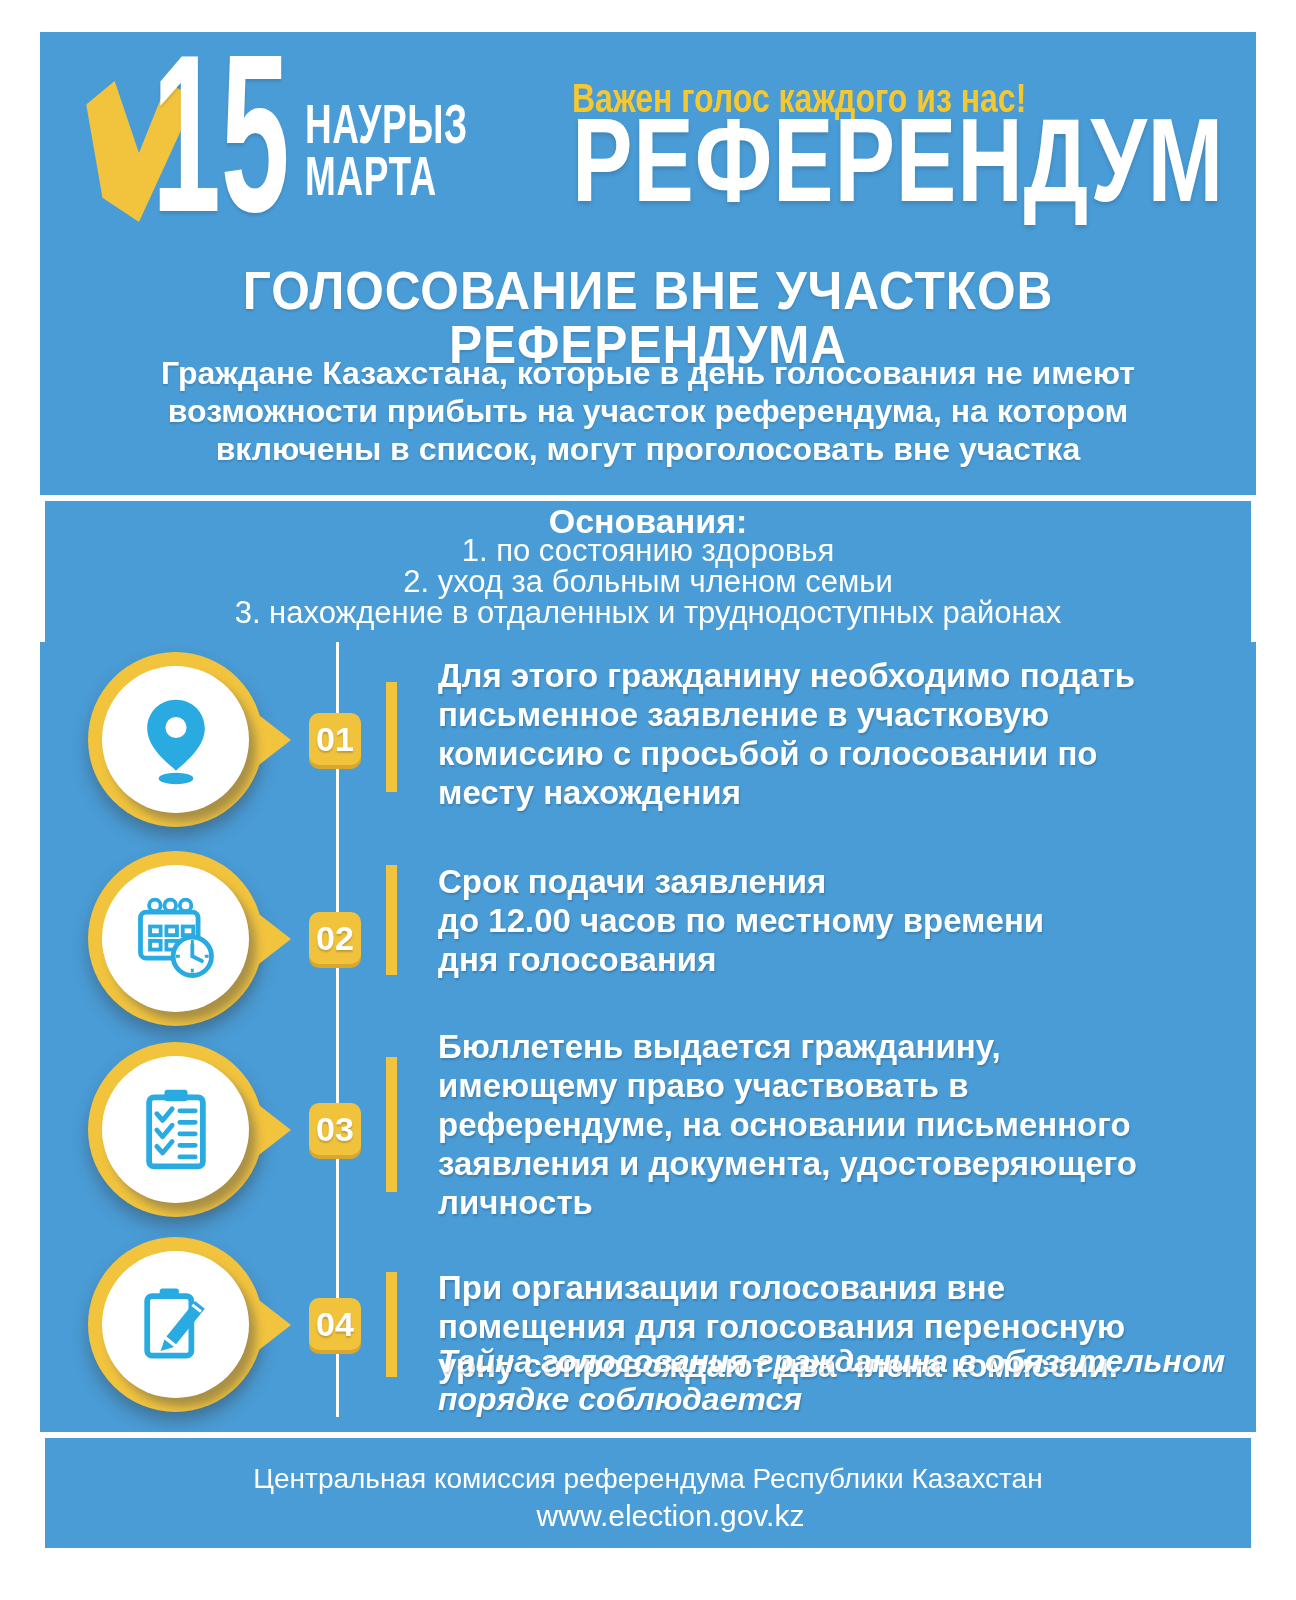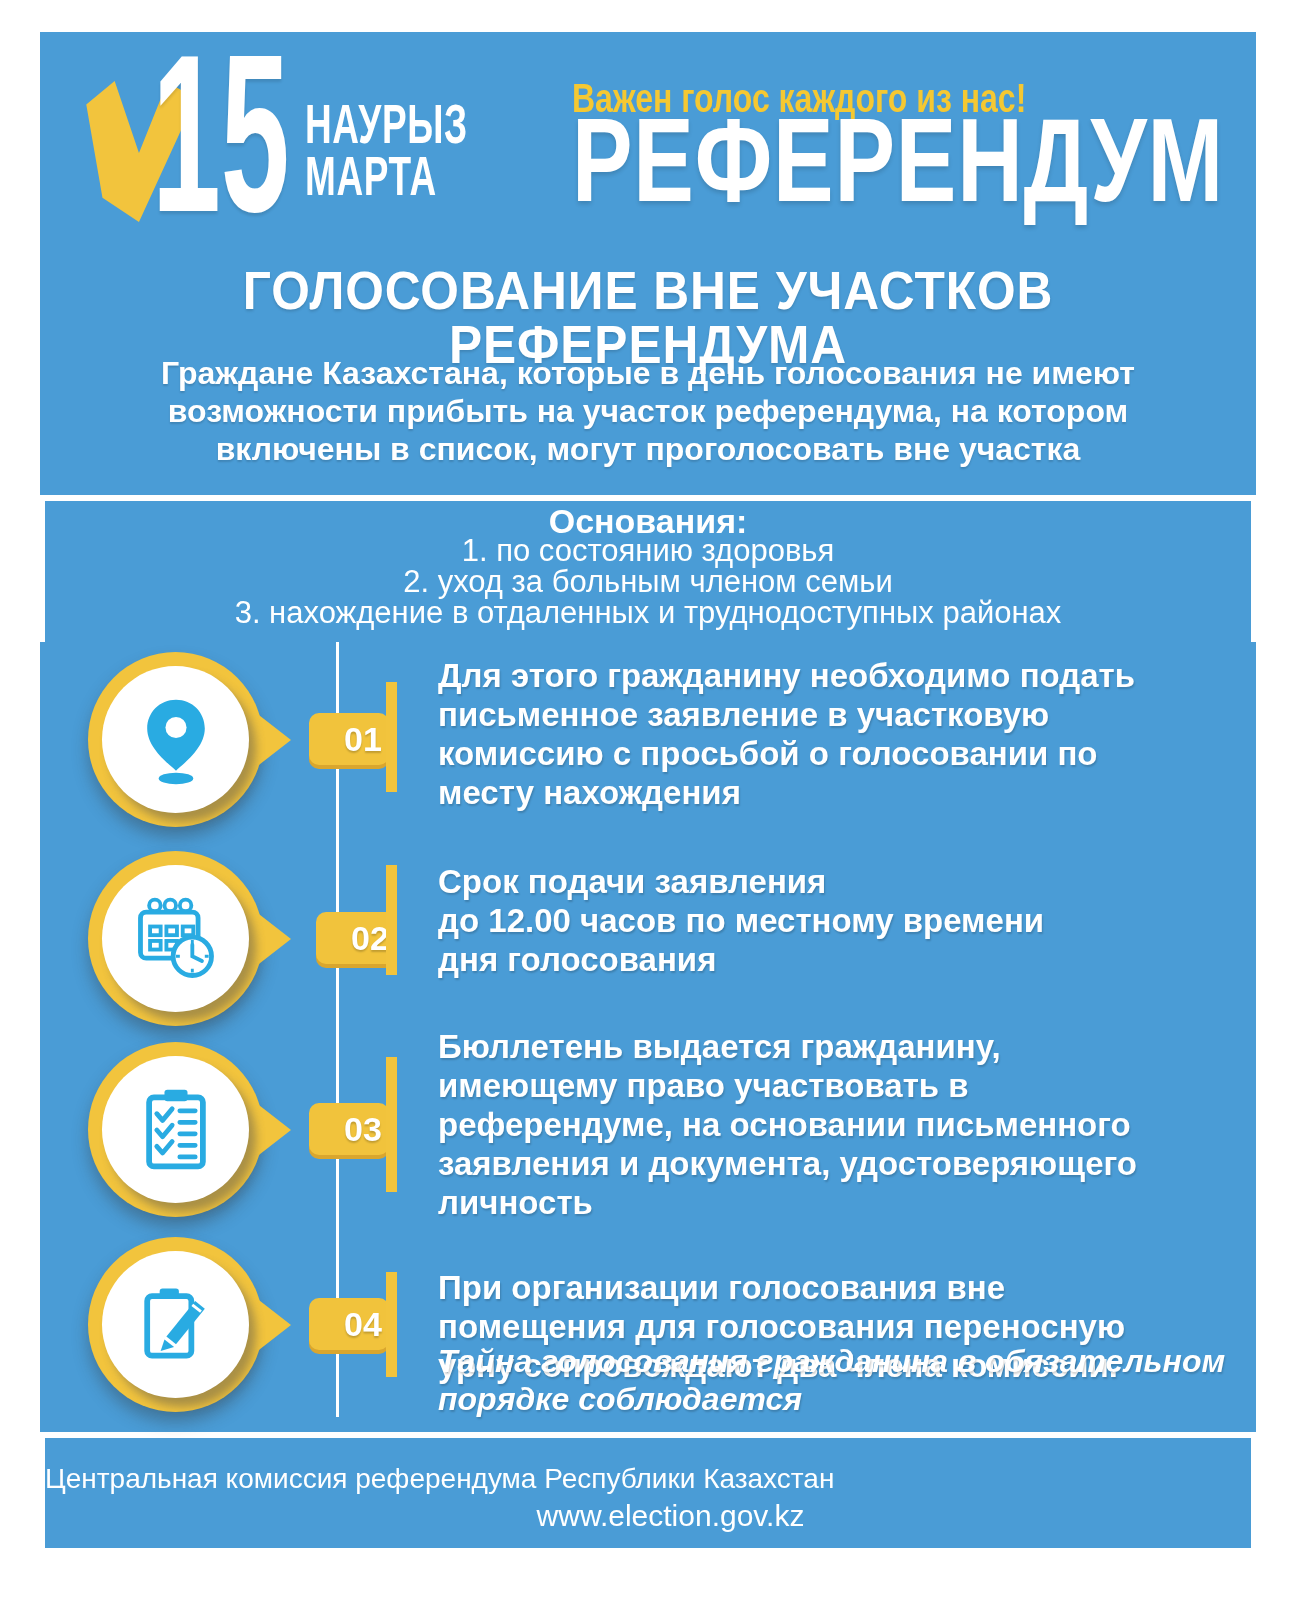--- a/index.html
+++ b/index.html
@@ -89,7 +89,6 @@
     color:#fff; font-weight:bold; font-size:34px;
     display:flex; align-items:center; justify-content:center;
     text-shadow:0 2px 2px rgba(0,0,0,.2);
-    padding-left:28px;
   }
   .accent-bar { position:absolute; left:346px; width:11px; background:#F2C43D; }
   .step-text {

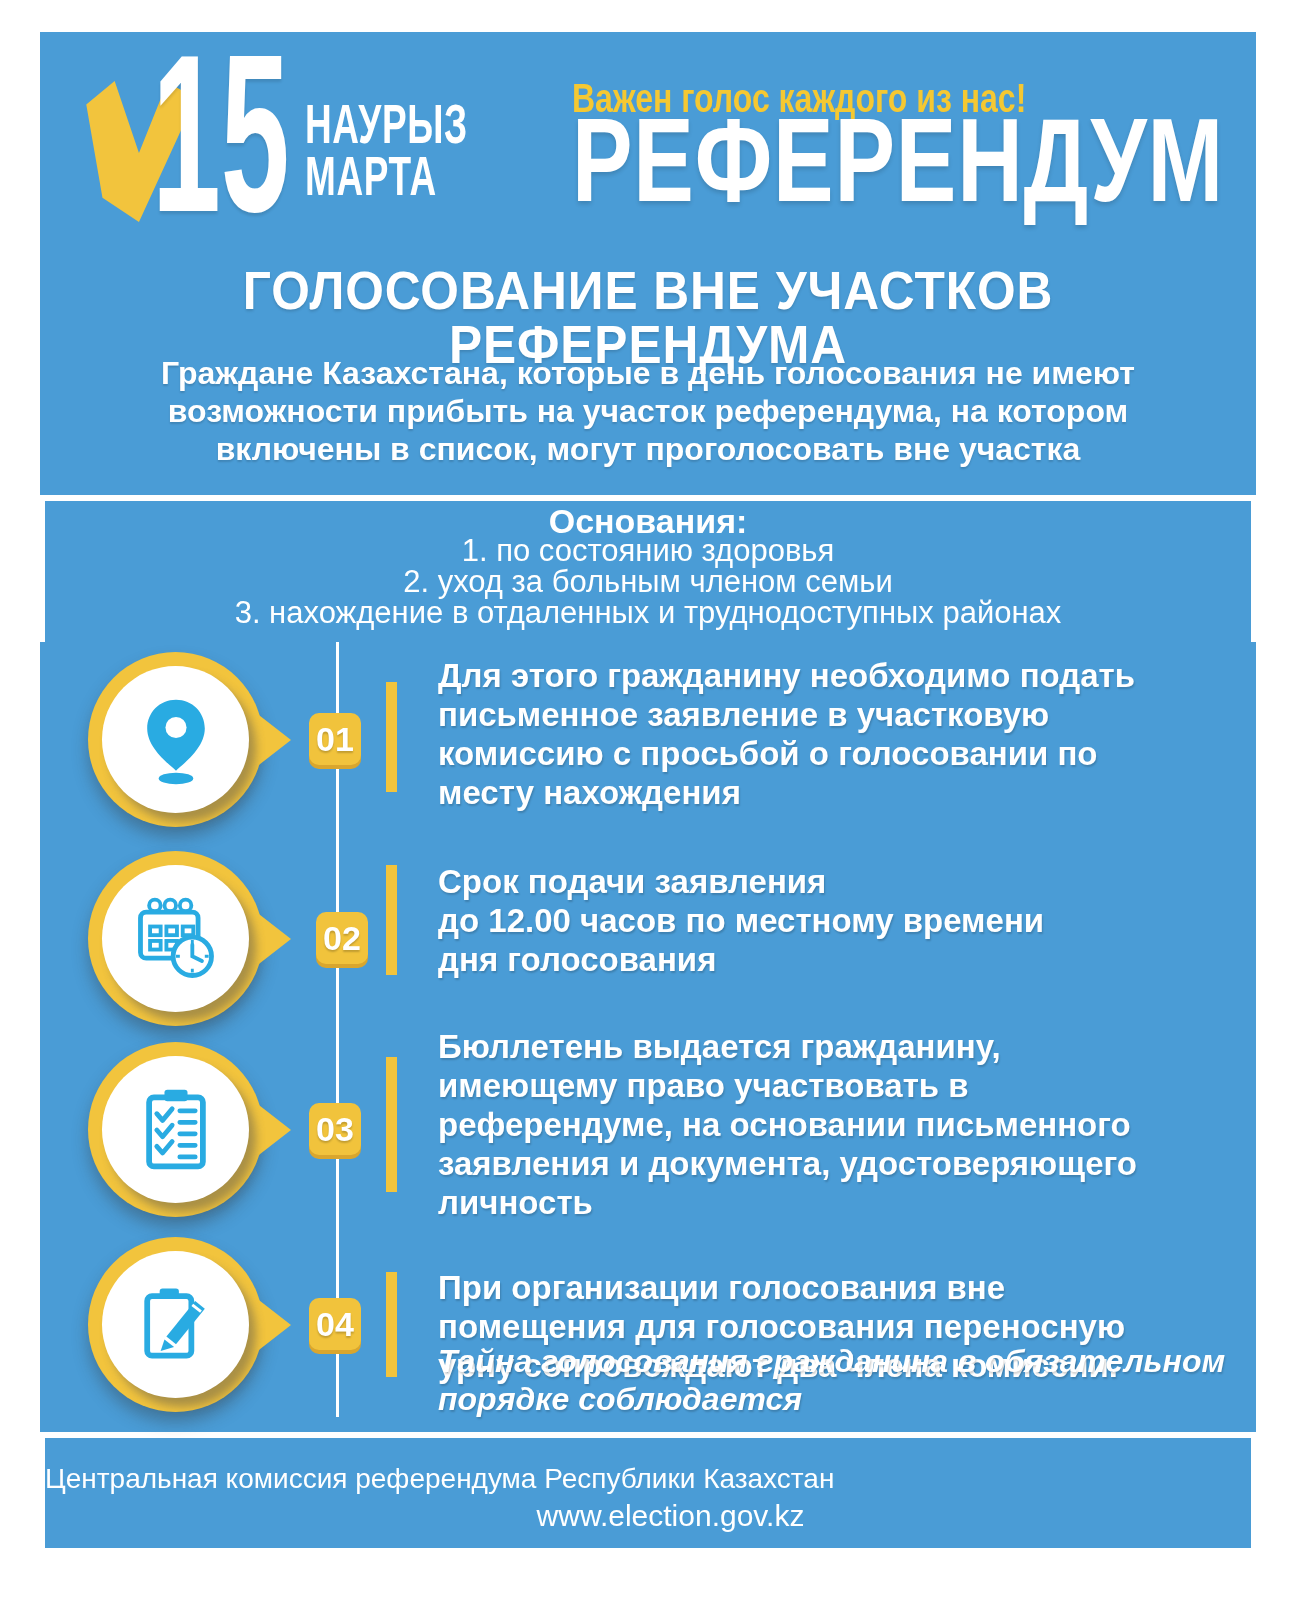--- a/index.html
+++ b/index.html
@@ -183,7 +183,7 @@
           </svg>
         </div>
       </div>
-      <div class="badge" style="top:270px;margin-left:7px;">02</div>
+      <div class="badge" style="top:270px;">02</div>
       <div class="accent-bar" style="top:223px; height:110px;"></div>
       <div class="step-text pre" style="top:220px;">Срок подачи заявления
 до 12.00 часов по местному времени

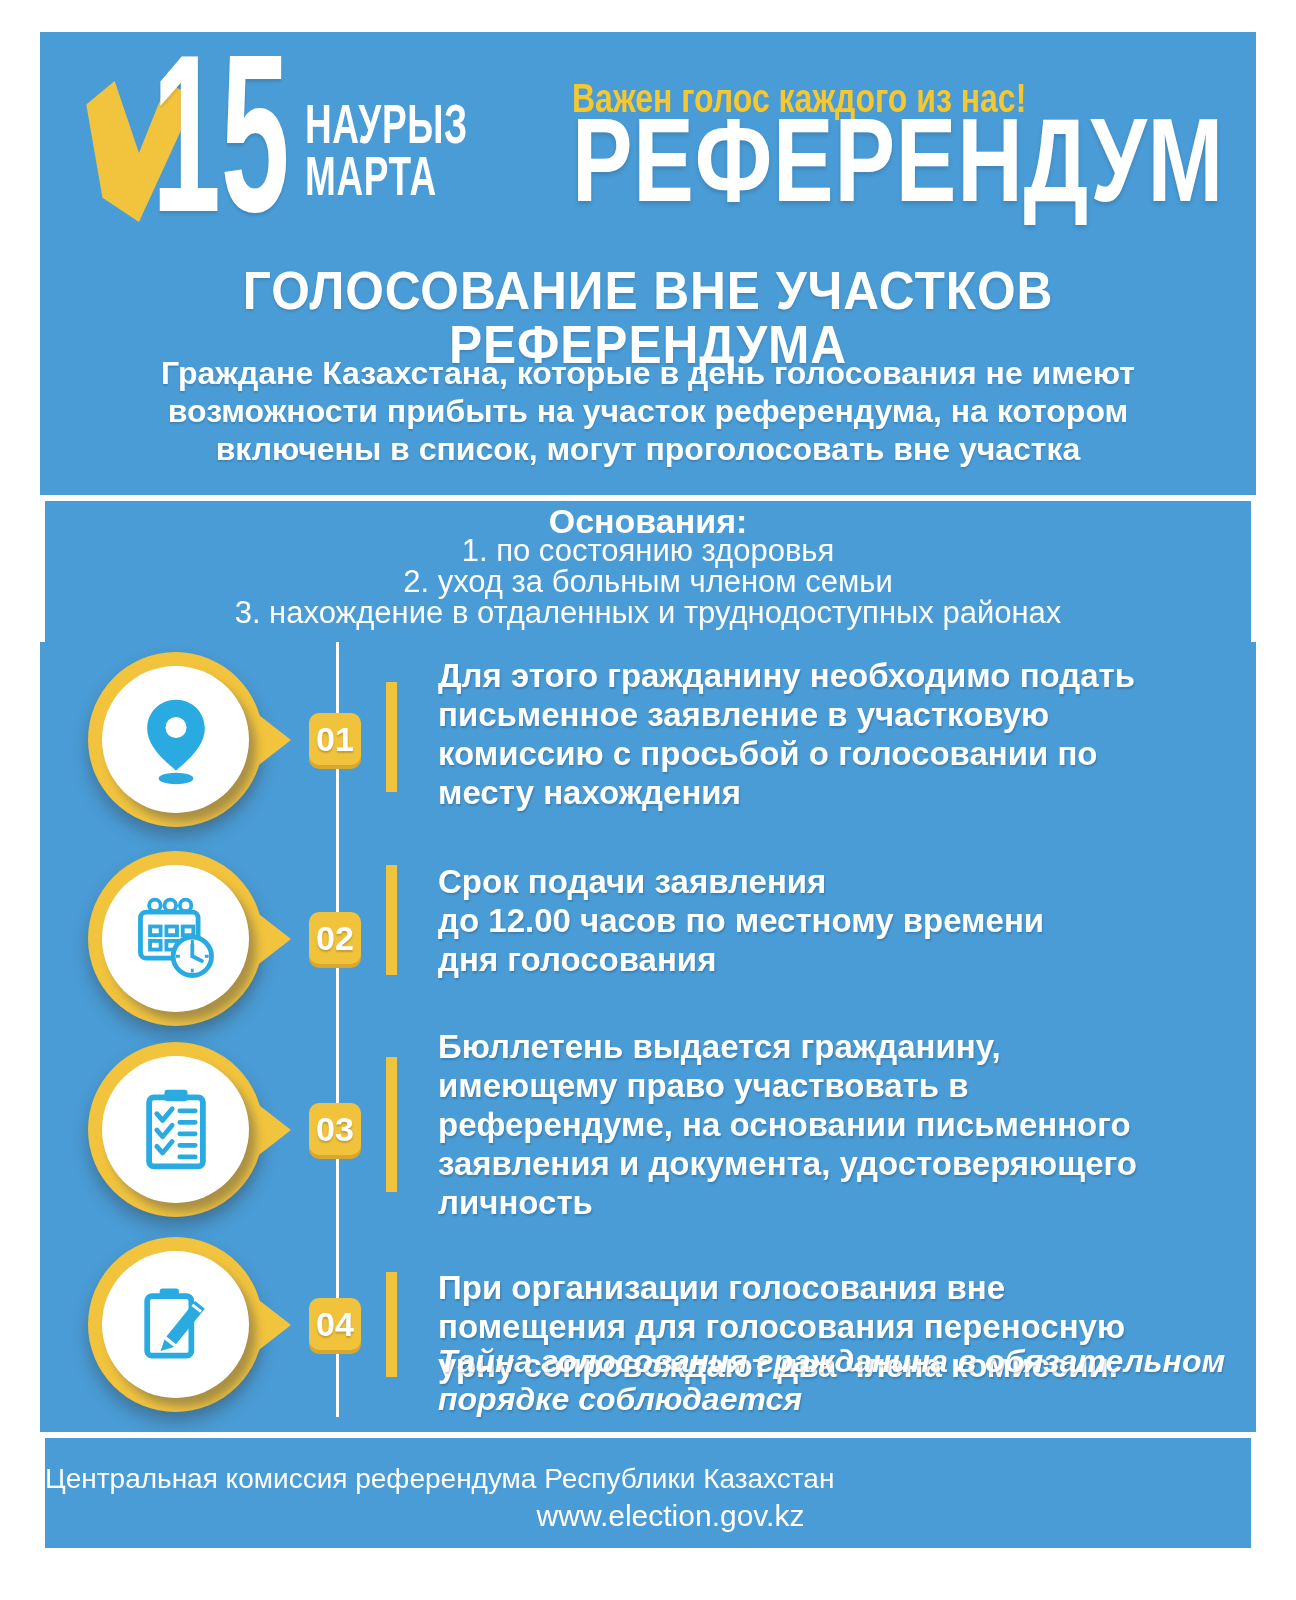--- a/index.html
+++ b/index.html
@@ -104,7 +104,7 @@
 
   
   .footer-org {
-    position:absolute; left:0; right:0; top:24px; text-align:left; color:#fff;
+    position:absolute; left:0; right:0; top:24px; text-align:center; color:#fff;
     font-size:28px; line-height:1.2;
   }
   .footer-url {

